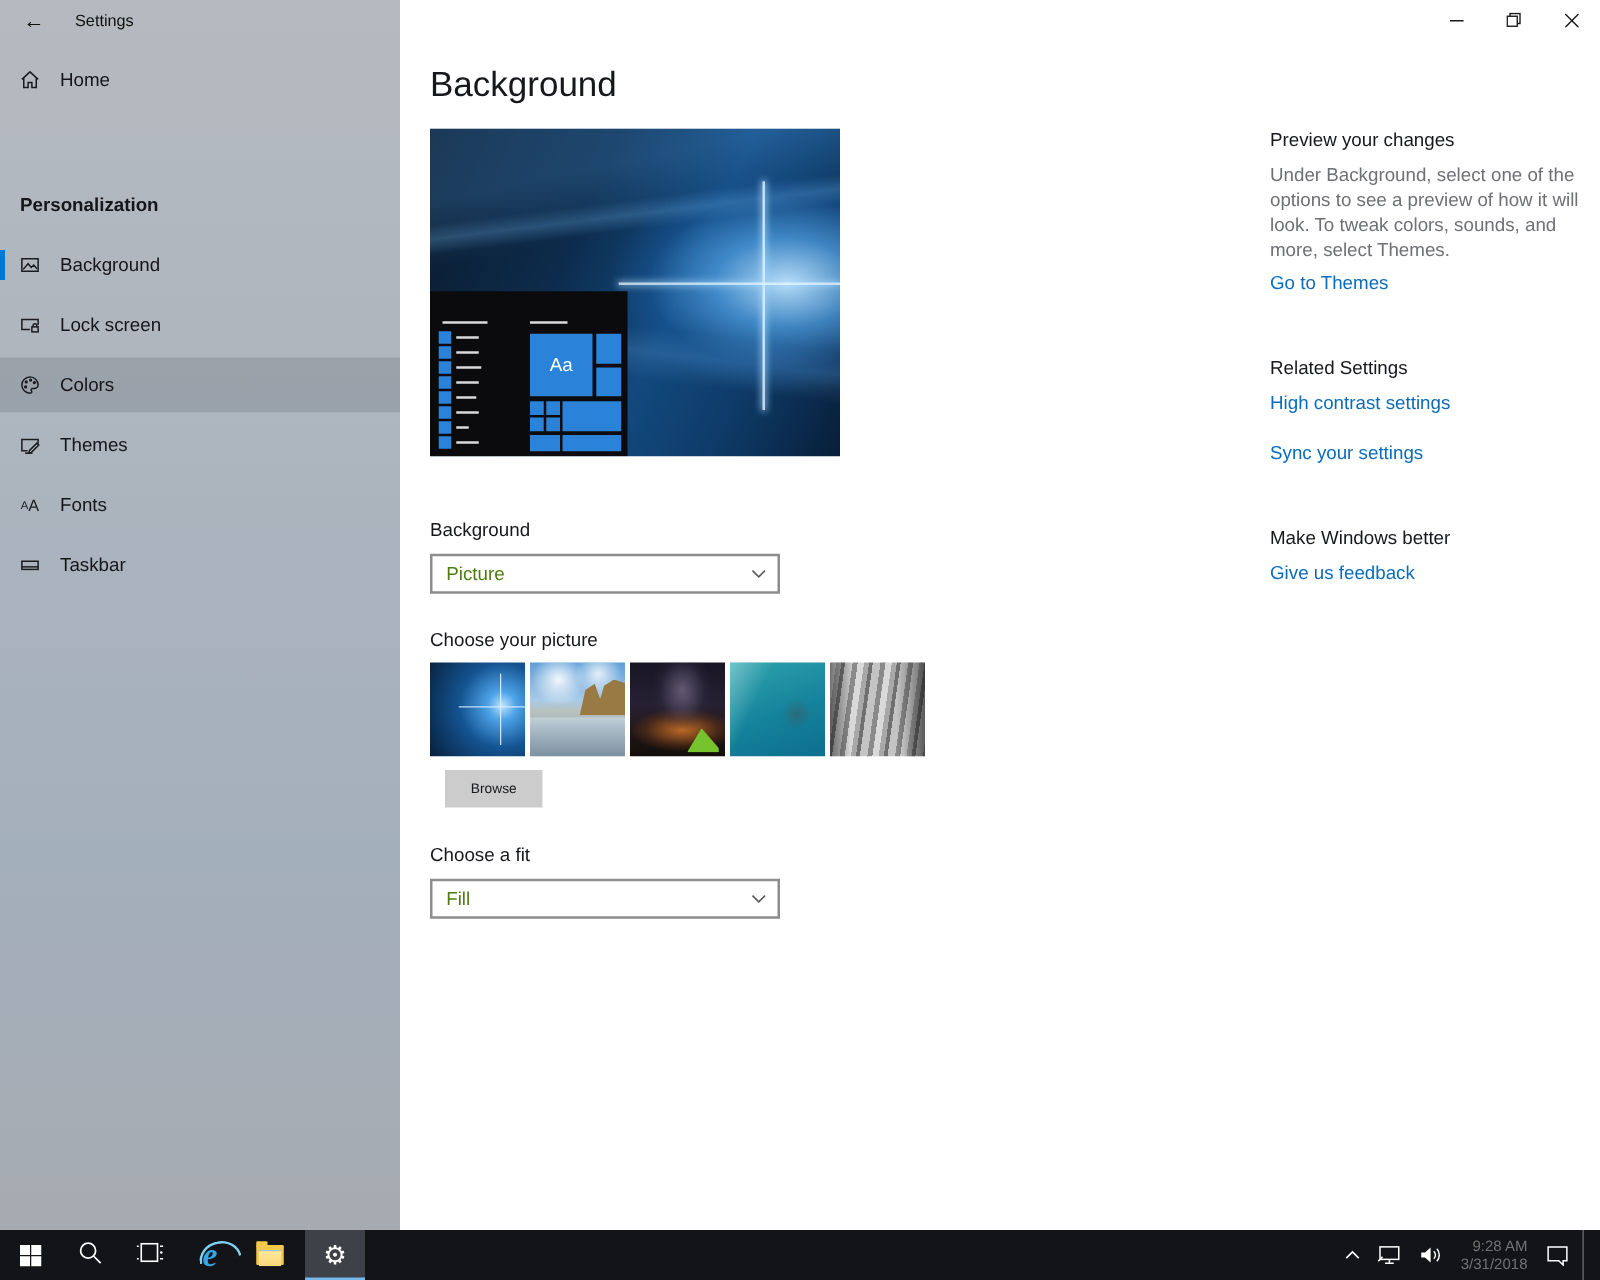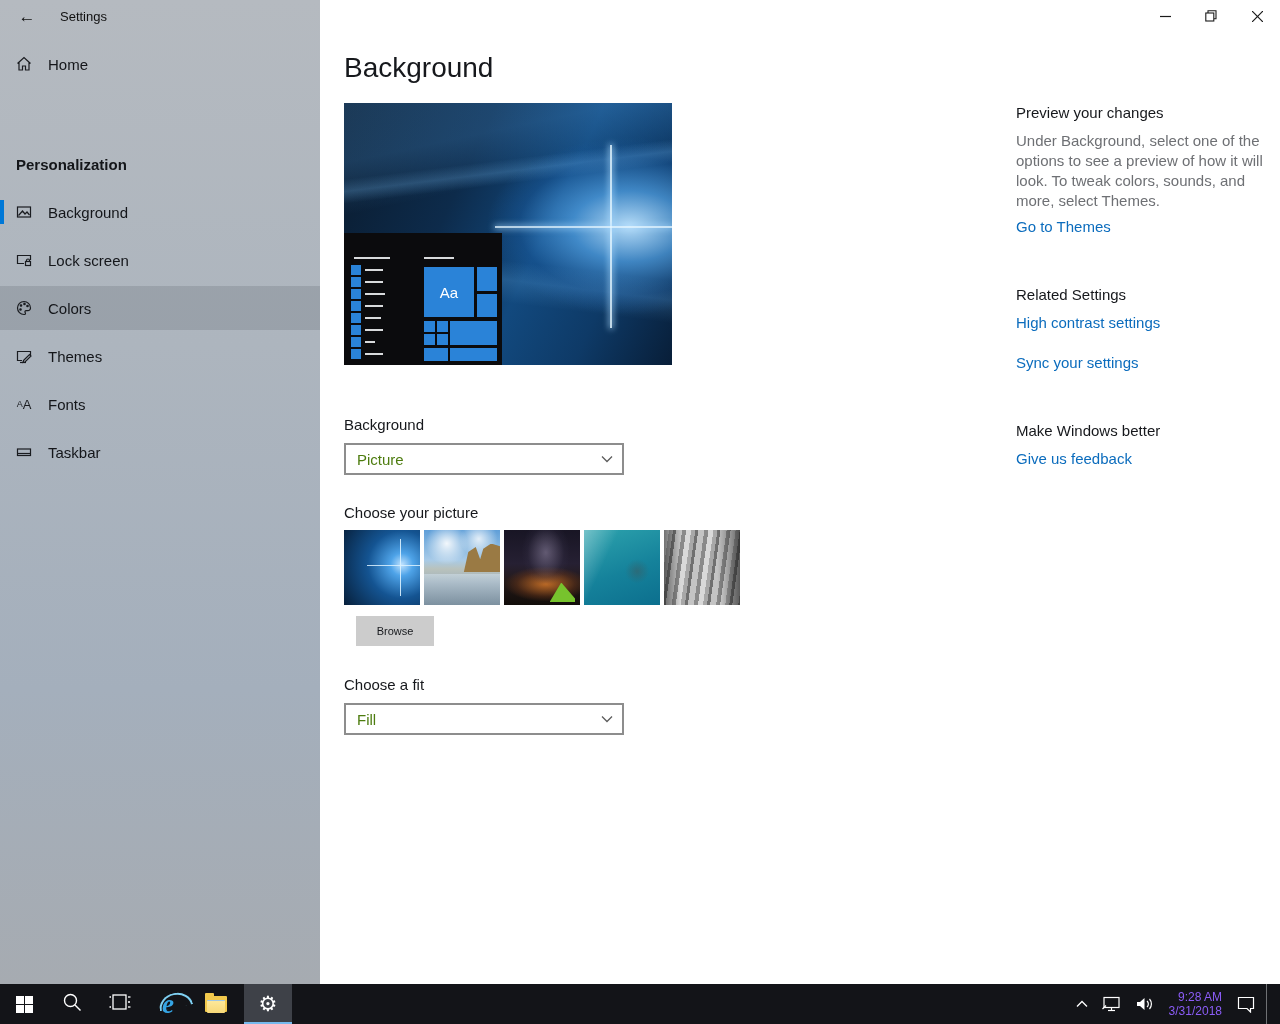--- a/index.html
+++ b/index.html
@@ -135,7 +135,7 @@
   .tb-right { position:absolute; right:8px; top:0; height:40px; display:flex; align-items:center; z-index:2; }
   .tray-btn { height:40px; display:flex; align-items:center; justify-content:center;
     color:#fff; cursor:pointer; padding:0 7px; }
-  .clock { text-align:right; color:#8b5cf6; font-size:12px; line-height:14px; padding:0 8px; cursor:pointer; }
+  .clock { text-align:right; color:#737373; font-size:12px; line-height:14px; padding:0 8px; cursor:pointer; }
   .show-desktop { width:6px; height:40px; border-left:1px solid #6f7174; margin-left:4px; cursor:pointer; }
 </style>
 </head>

